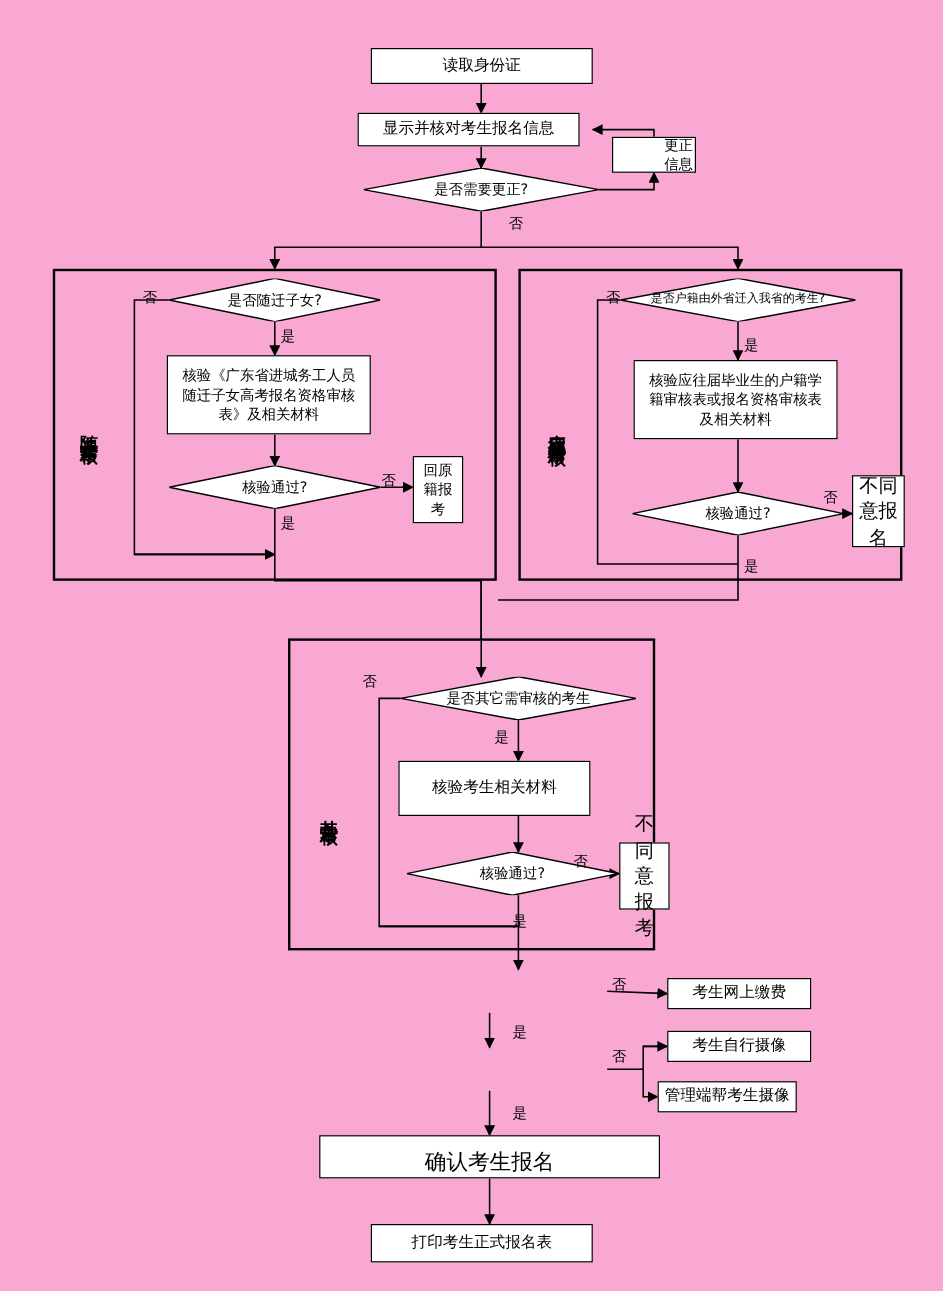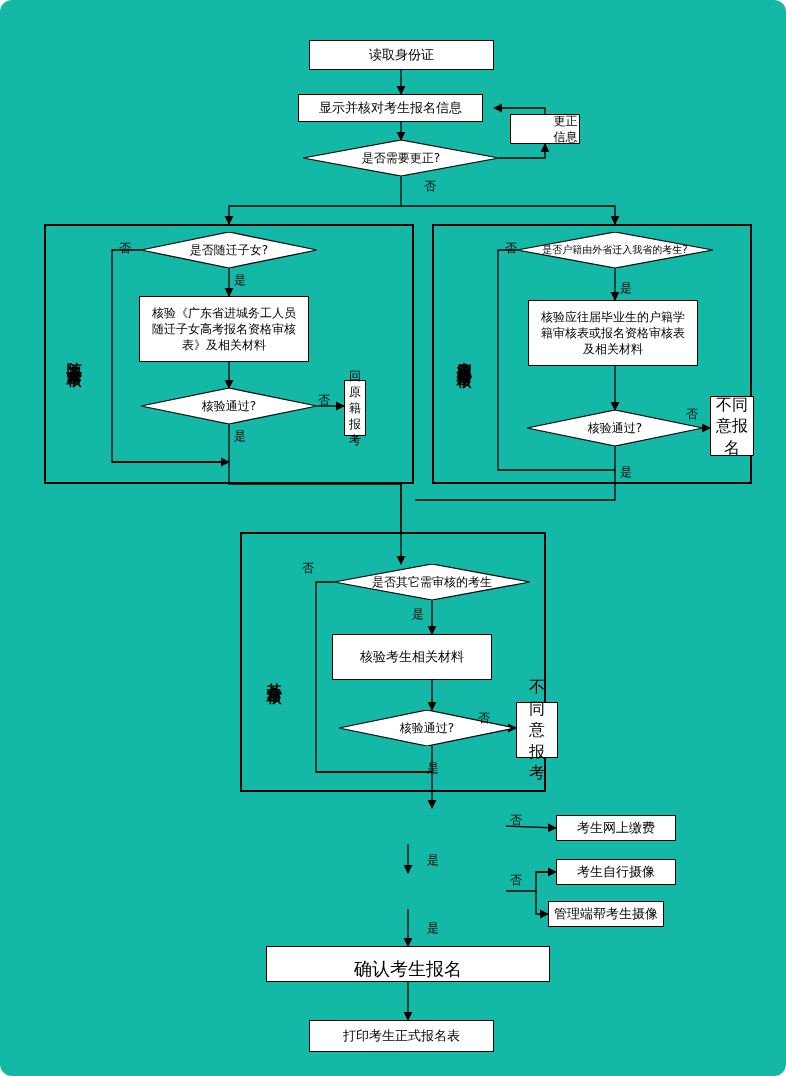--- a/index.html
+++ b/index.html
@@ -15,9 +15,8 @@
     position: relative;
     width: 786px;
     height: 1076px;
-    background: #14b8a6;
+    background: #f9a8d4;
     overflow: hidden;
-    border-radius: 12px;
   }
   .node {
     position: absolute;

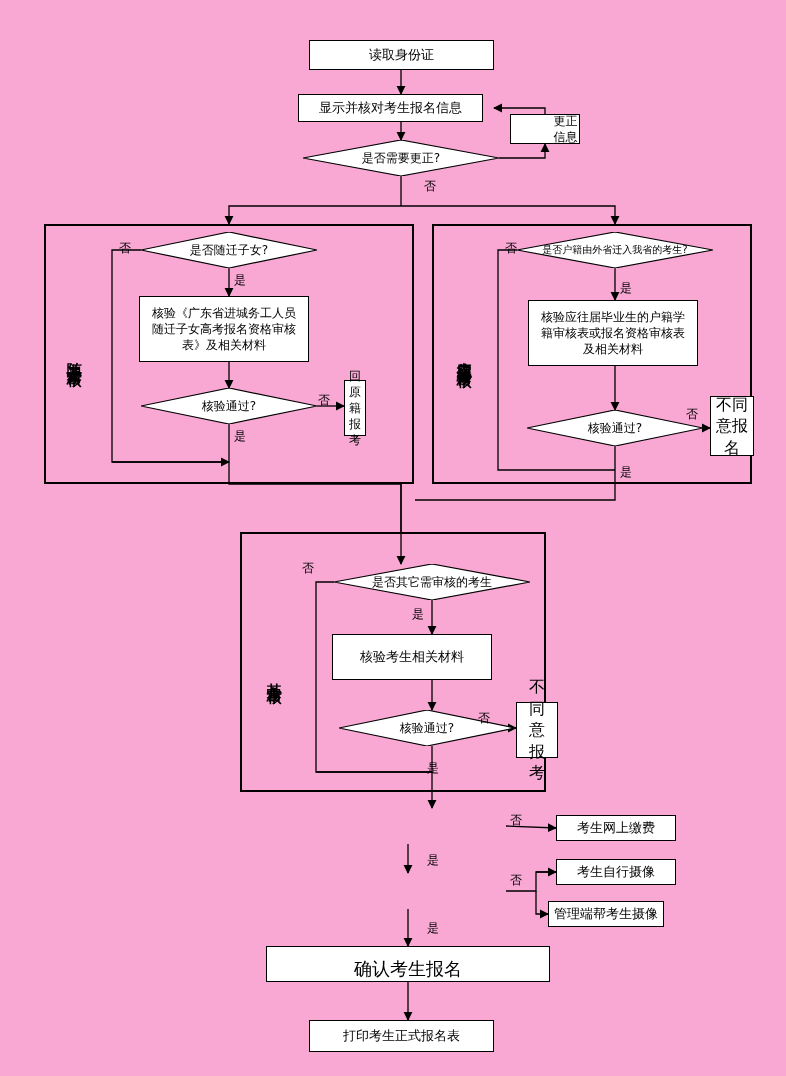--- a/index.html
+++ b/index.html
@@ -203,7 +203,7 @@
       </div>
   </div>
 
-  <div class="node box" style="left:344px; top:380px; width:22px; height:56px; font-size:12px; padding:2px 4px;">
+  <div class="node box" style="left:344px; top:380px; width:42px; height:56px; font-size:12px; padding:2px 4px;">
     <span>回原籍报考</span>
   </div>
 

